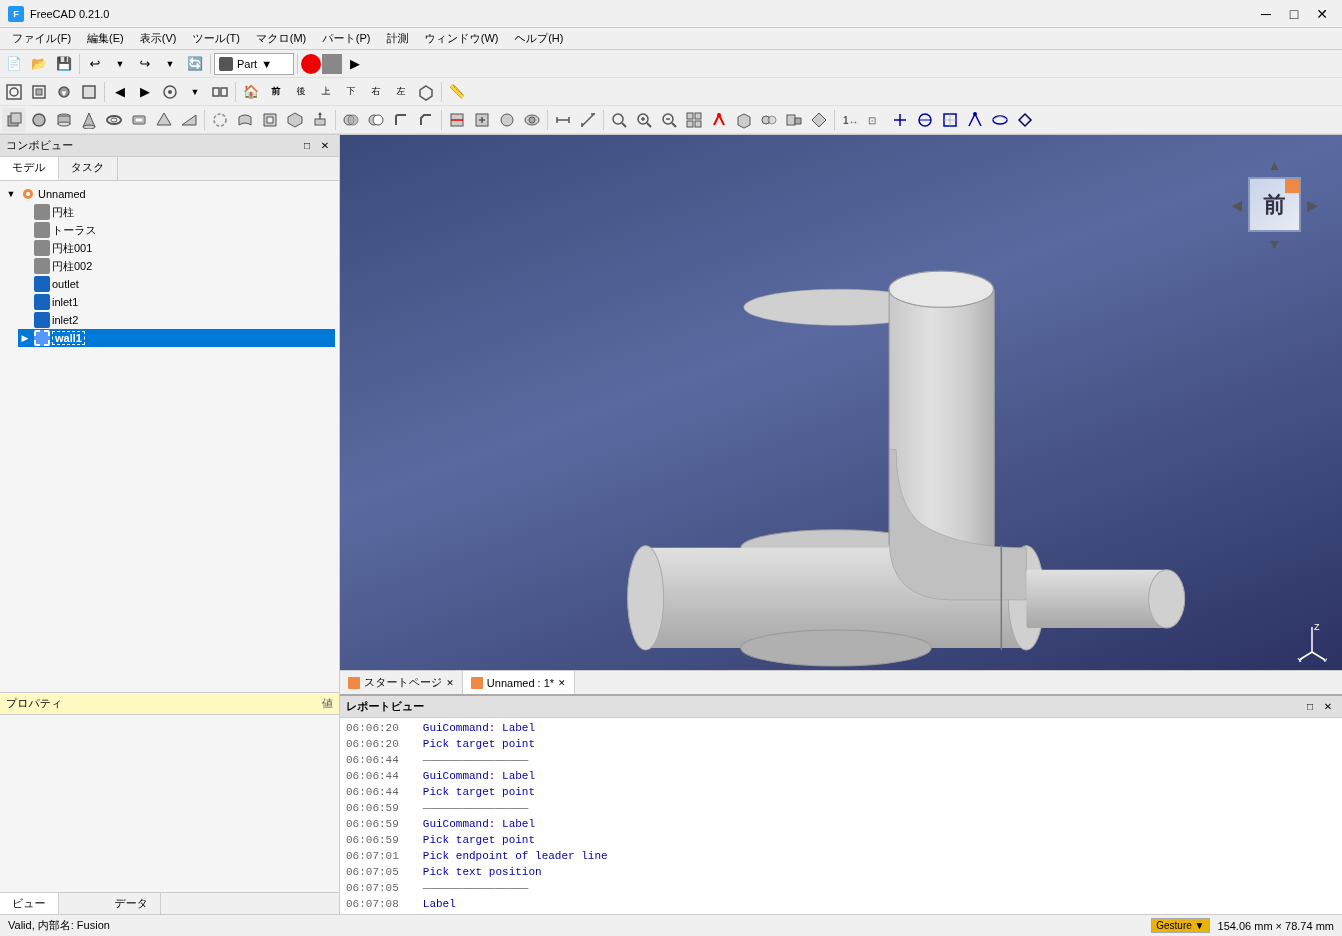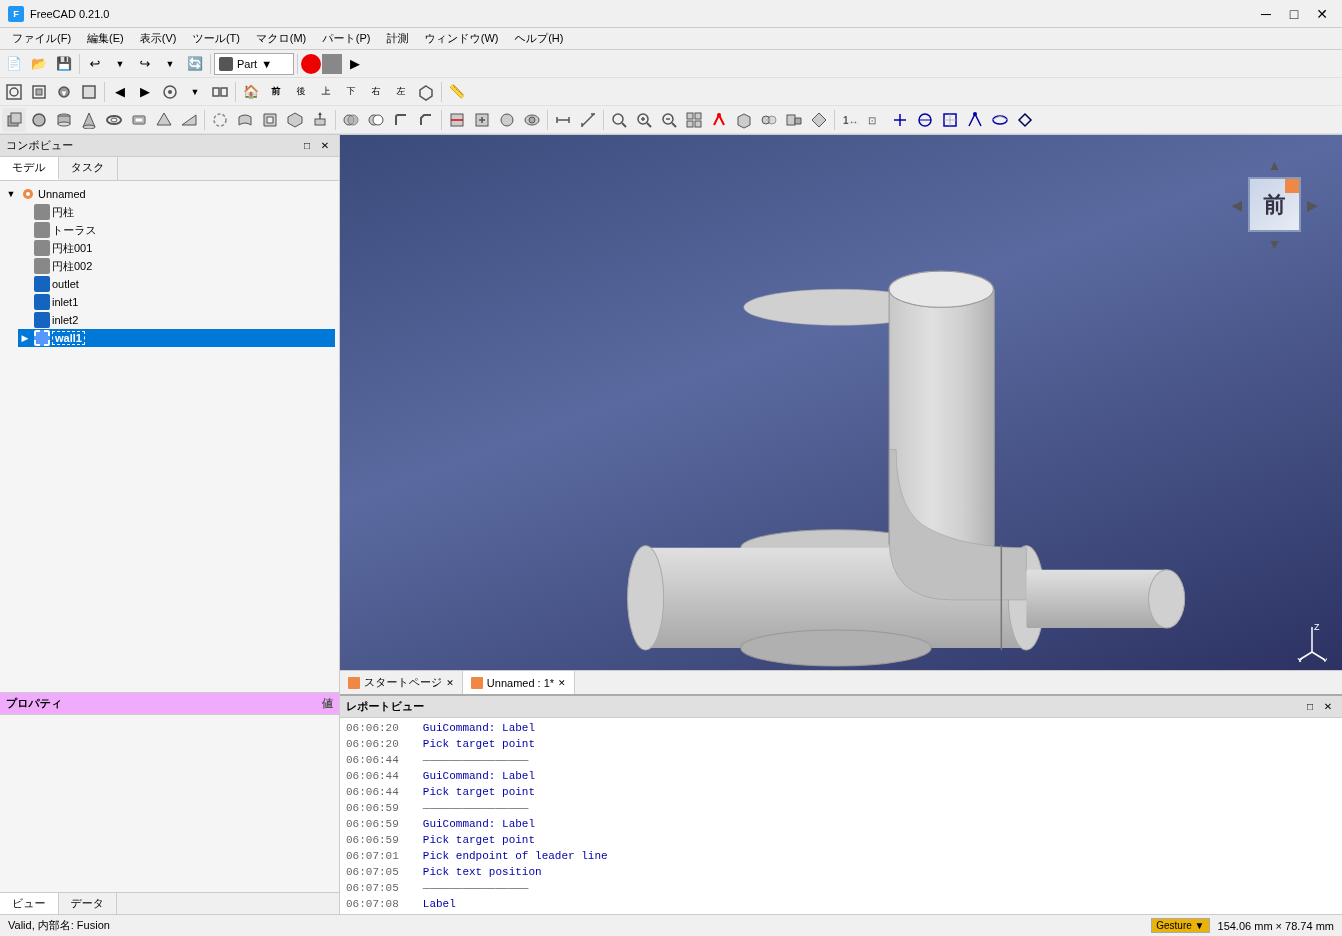--- a/index.html
+++ b/index.html
@@ -48,7 +48,7 @@
 
     
     #props-panel { border-top: 1px solid #ccc; height: 200px; display: flex; flex-direction: column; }
-    #props-header { background: #f0abfc; height: 22px; display: flex; align-items: center; padding: 0 6px; border-bottom: 1px solid #ccc; font-weight: bold; font-size: 11px; }
+    #props-header { background: #fef9c3; height: 22px; display: flex; align-items: center; padding: 0 6px; border-bottom: 1px solid #ccc; font-weight: normal; font-size: 11px; }
     #props-content { display: flex; flex: 1; }
 
     

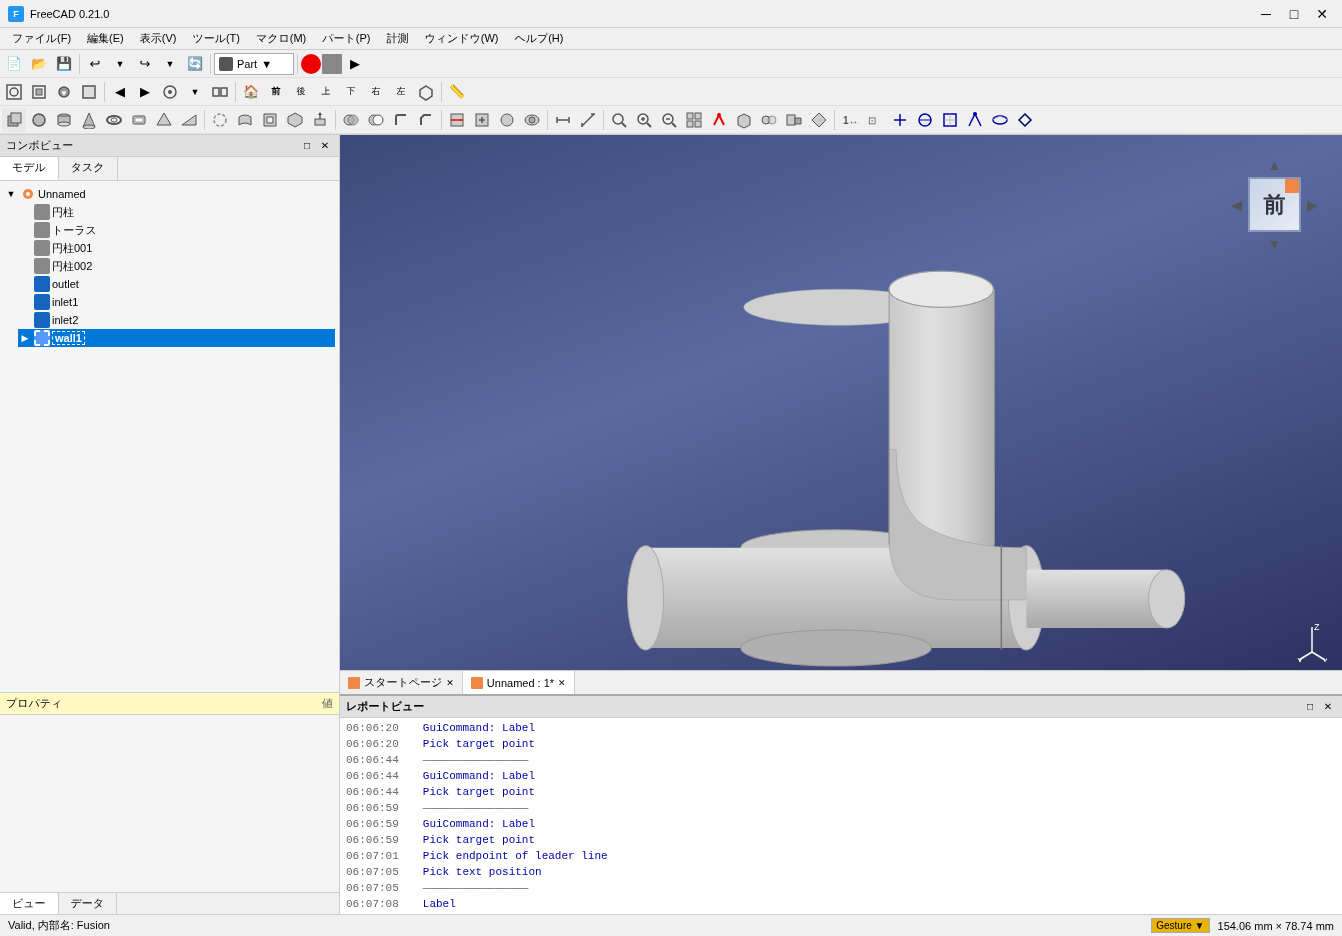--- a/index.html
+++ b/index.html
@@ -52,7 +52,7 @@
     #props-content { display: flex; flex: 1; }
 
     
-    #left-bottom-tabs { display: flex; border-top: 1px solid #ccc; background: #f0f0f0; }
+    #left-bottom-tabs { display: flex; border-top: 1px solid #ccc; background: #f0f0f0; gap: 44px; }
     .left-tab { padding: 3px 12px; cursor: pointer; font-size: 11px; border-right: 1px solid #ccc; }
     .left-tab.active { background: white; }
 

